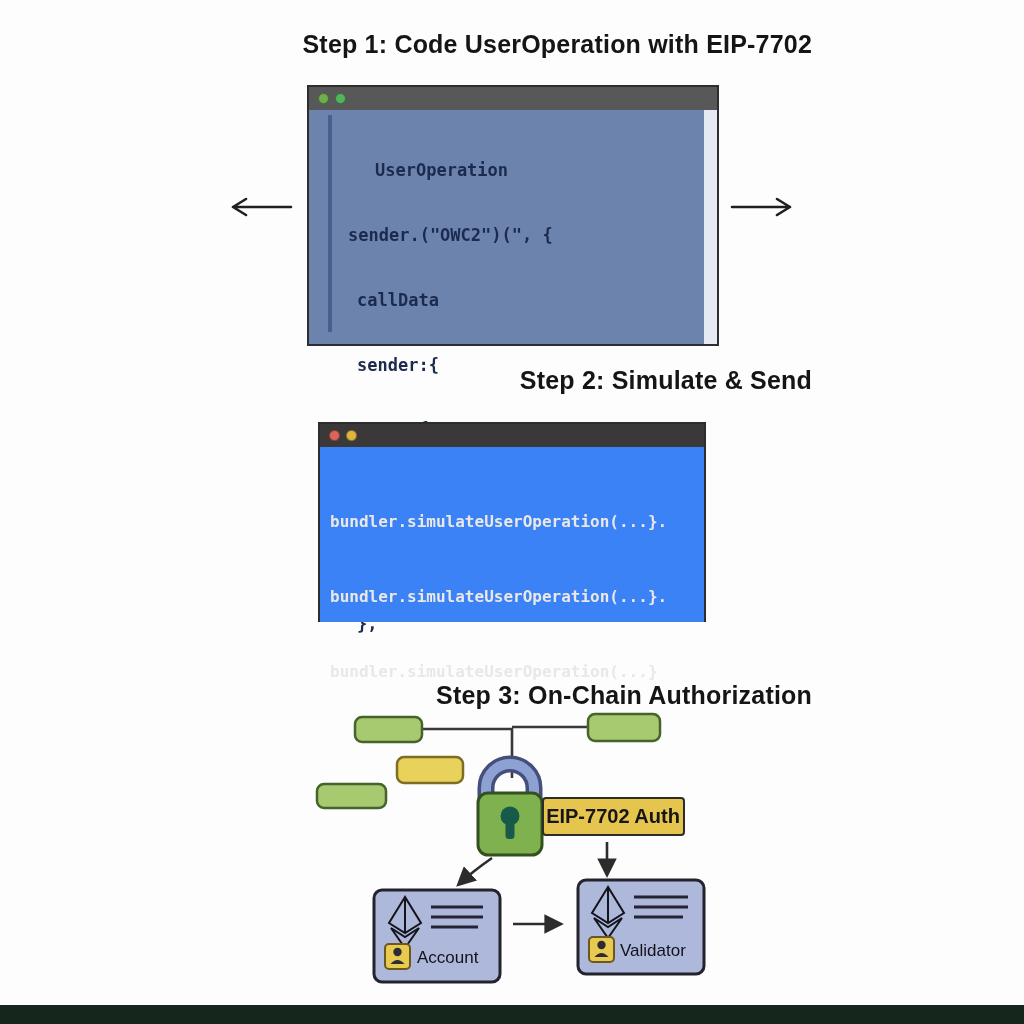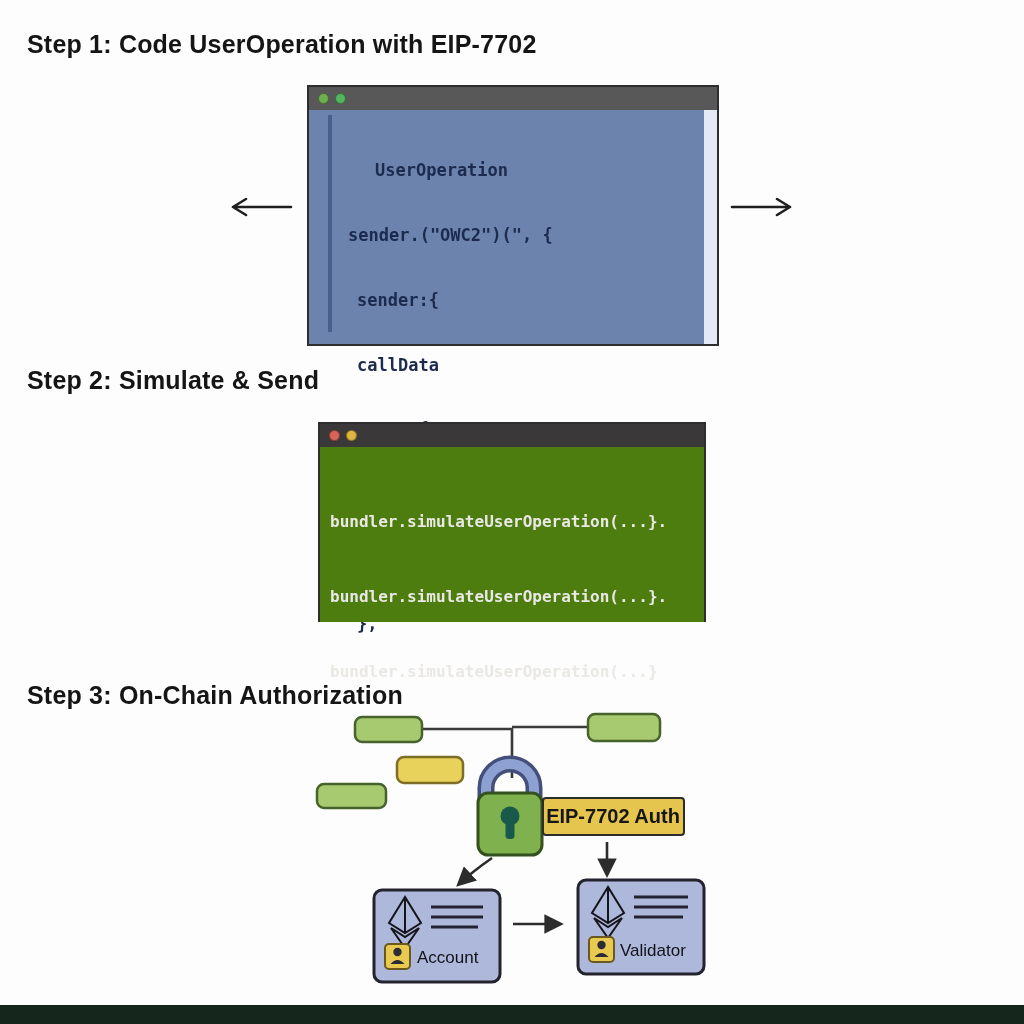--- a/index.html
+++ b/index.html
@@ -12,8 +12,8 @@
   }
   .step-title {
     position: absolute; left: 0; width: 812px;
-    text-align: left; font-size: 25px; font-weight: bold;
-    color: #151515; letter-spacing: .2px; margin-left: 27px;
+    text-align: right; font-size: 25px; font-weight: bold;
+    color: #151515; letter-spacing: .2px;
   }
   #title1 { top: 30px; }
   #title2 { top: 366px; }

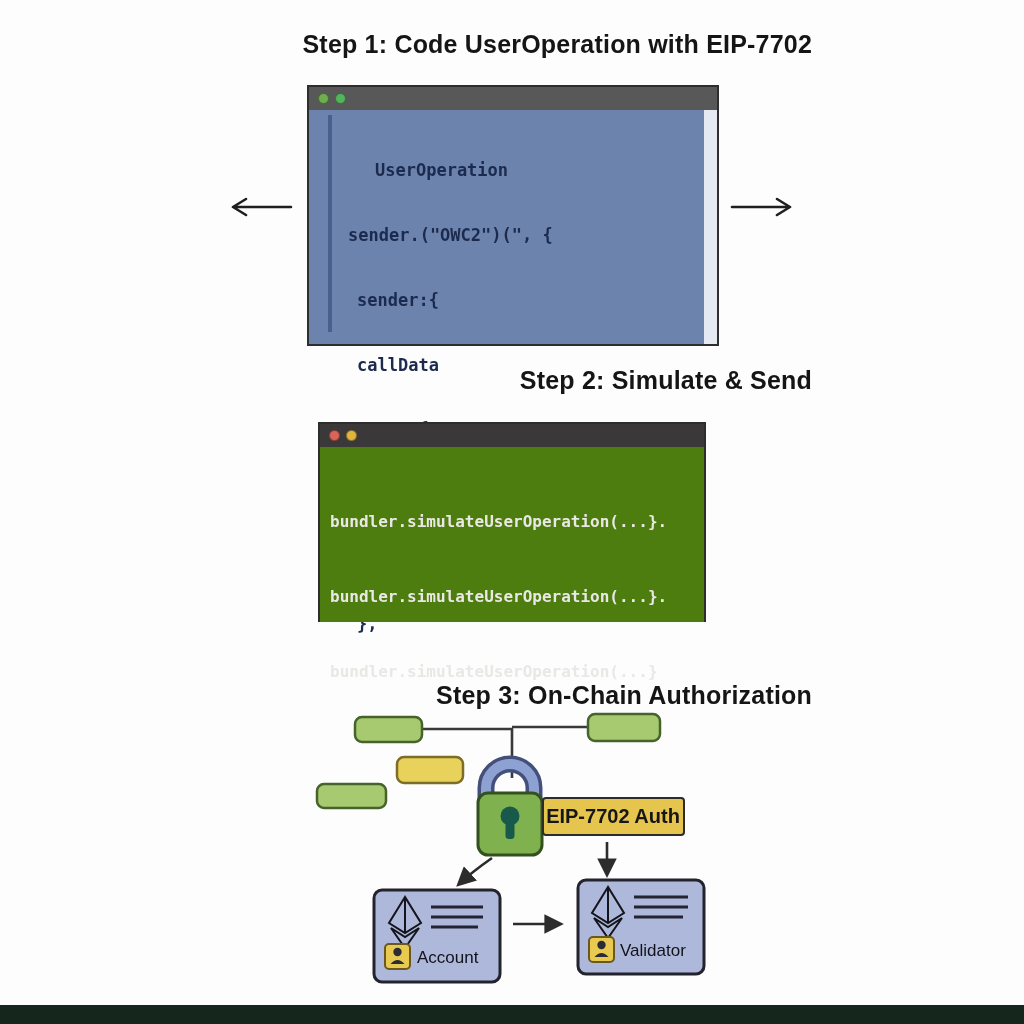--- a/index.html
+++ b/index.html
@@ -74,8 +74,8 @@
     <div class="code1">
       <div class="i0">UserOperation</div>
       <div class="i1">sender.("OWC2")(", {</div>
+      <div class="i2">callData</div>
       <div class="i2">sender:{</div>
-      <div class="i2">callData</div>
       <div class="i2">nonce:{</div>
       <div class="i3"><span>signature: </span><span class="green">authDais</span><span>"),</span></div>
       <div class="i1">},</div>

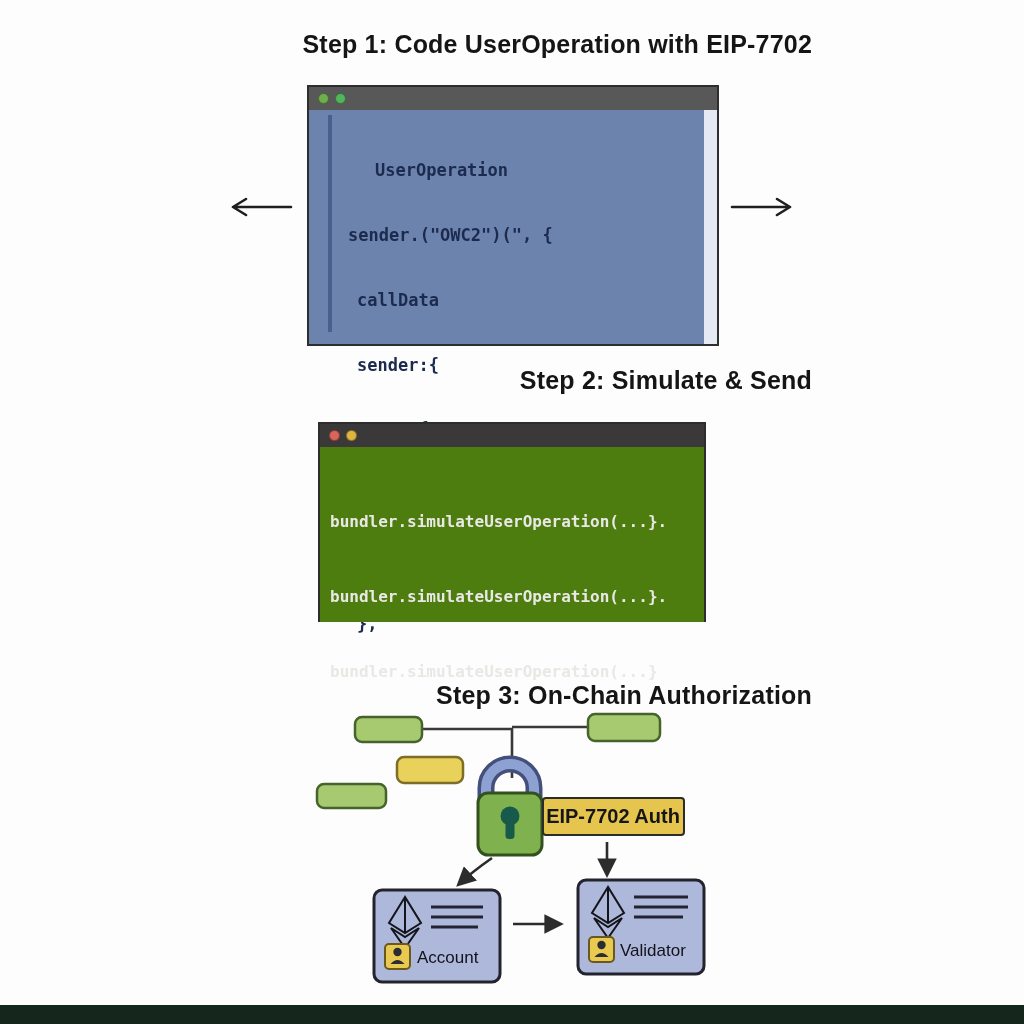--- a/index.html
+++ b/index.html
@@ -42,7 +42,7 @@
 
   #win2 { left: 318px; top: 422px; width: 388px; height: 200px; }
   #win2 .titlebar { background: #3a3838; }
-  #win2 .winbody { height: 175px; background: #4d7c0f; padding: 12px 10px; }
+  #win2 .winbody { height: 175px; background: #3b82f6; padding: 12px 10px; }
   .code2 {
     font-family: "DejaVu Sans Mono", monospace; font-size: 16px; line-height: 25px;
     font-weight: bold; color: #eae8e5; white-space: pre;

